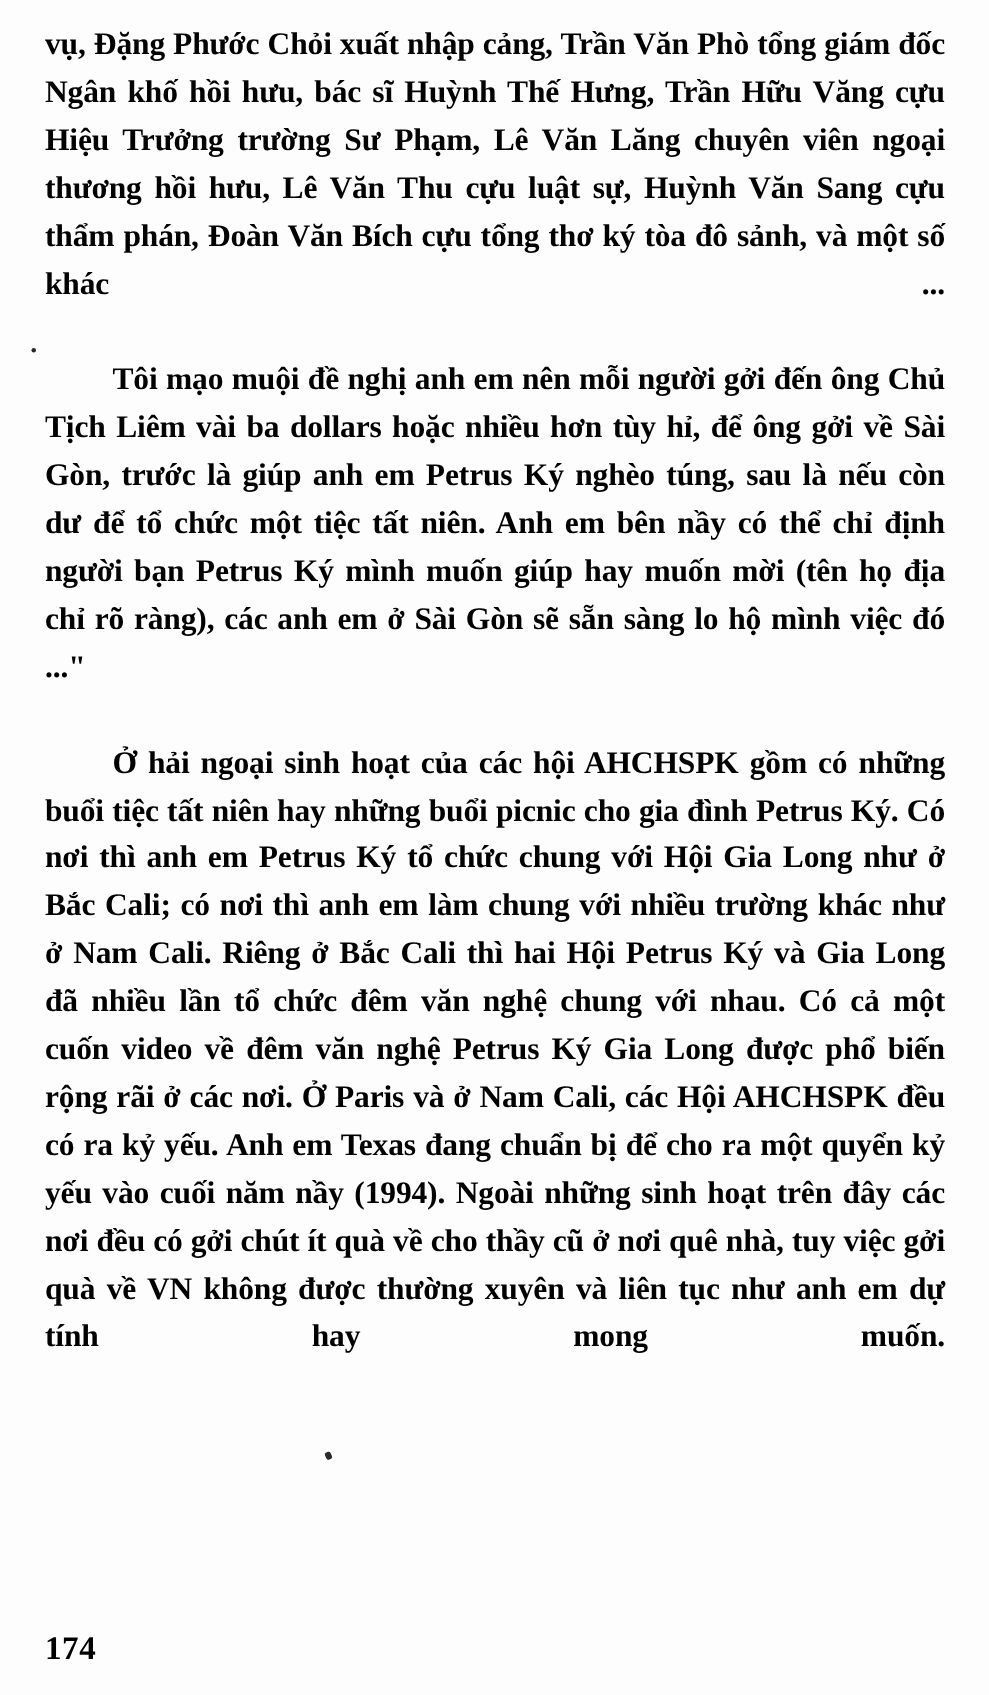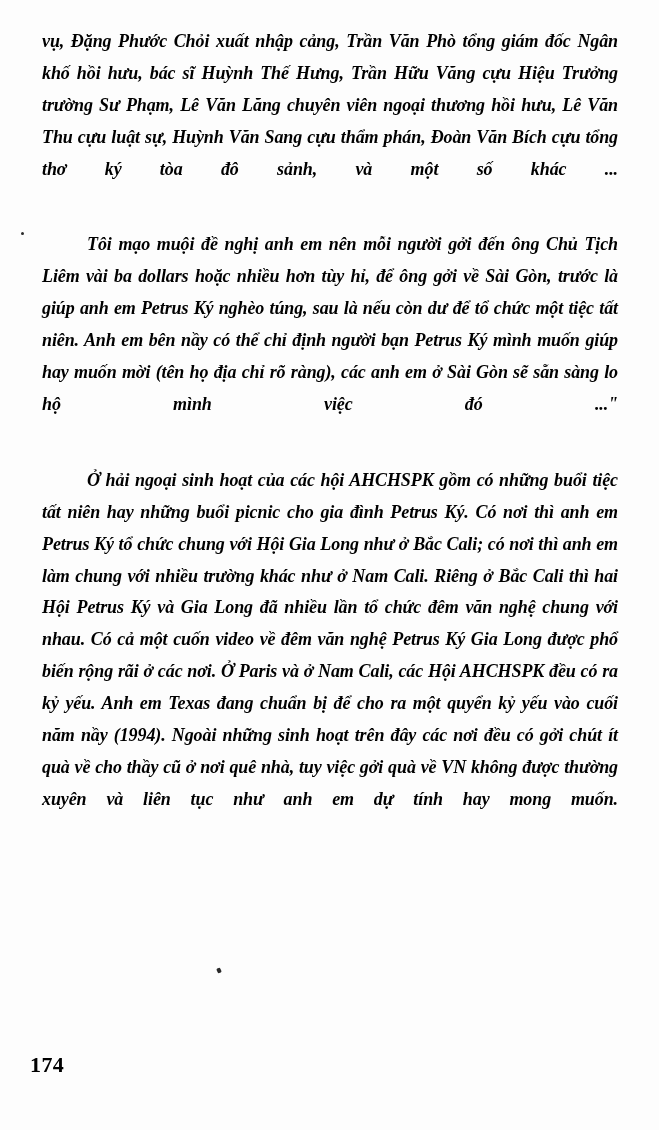--- a/index.html
+++ b/index.html
@@ -33,15 +33,14 @@
   }
 
   .para {
-    margin: 12px;
+    margin: 0;
     text-align: justify;
     text-justify: inter-word;
-    font-size: 18px;
+    font-size: 21px;
     line-height: 31.9px;
     font-weight: bold;
     letter-spacing: -0.1px;
     word-spacing: 0.2px;
-    font-style: italic;
     -webkit-font-smoothing: none;
   }
 

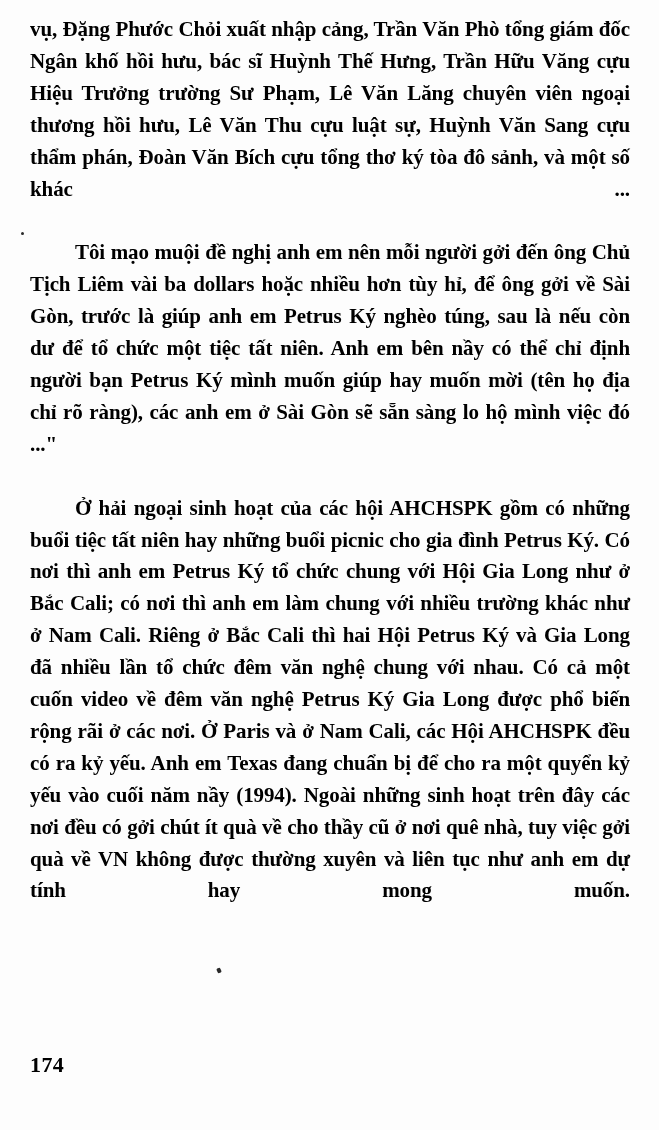--- a/index.html
+++ b/index.html
@@ -82,7 +82,7 @@
   .folio {
     position: absolute;
     left: 30px;
-    top: 1052px;
+    top: 1086px;
     font-size: 22px;
     font-weight: bold;
     font-family: "Liberation Serif", "DejaVu Serif", serif;

